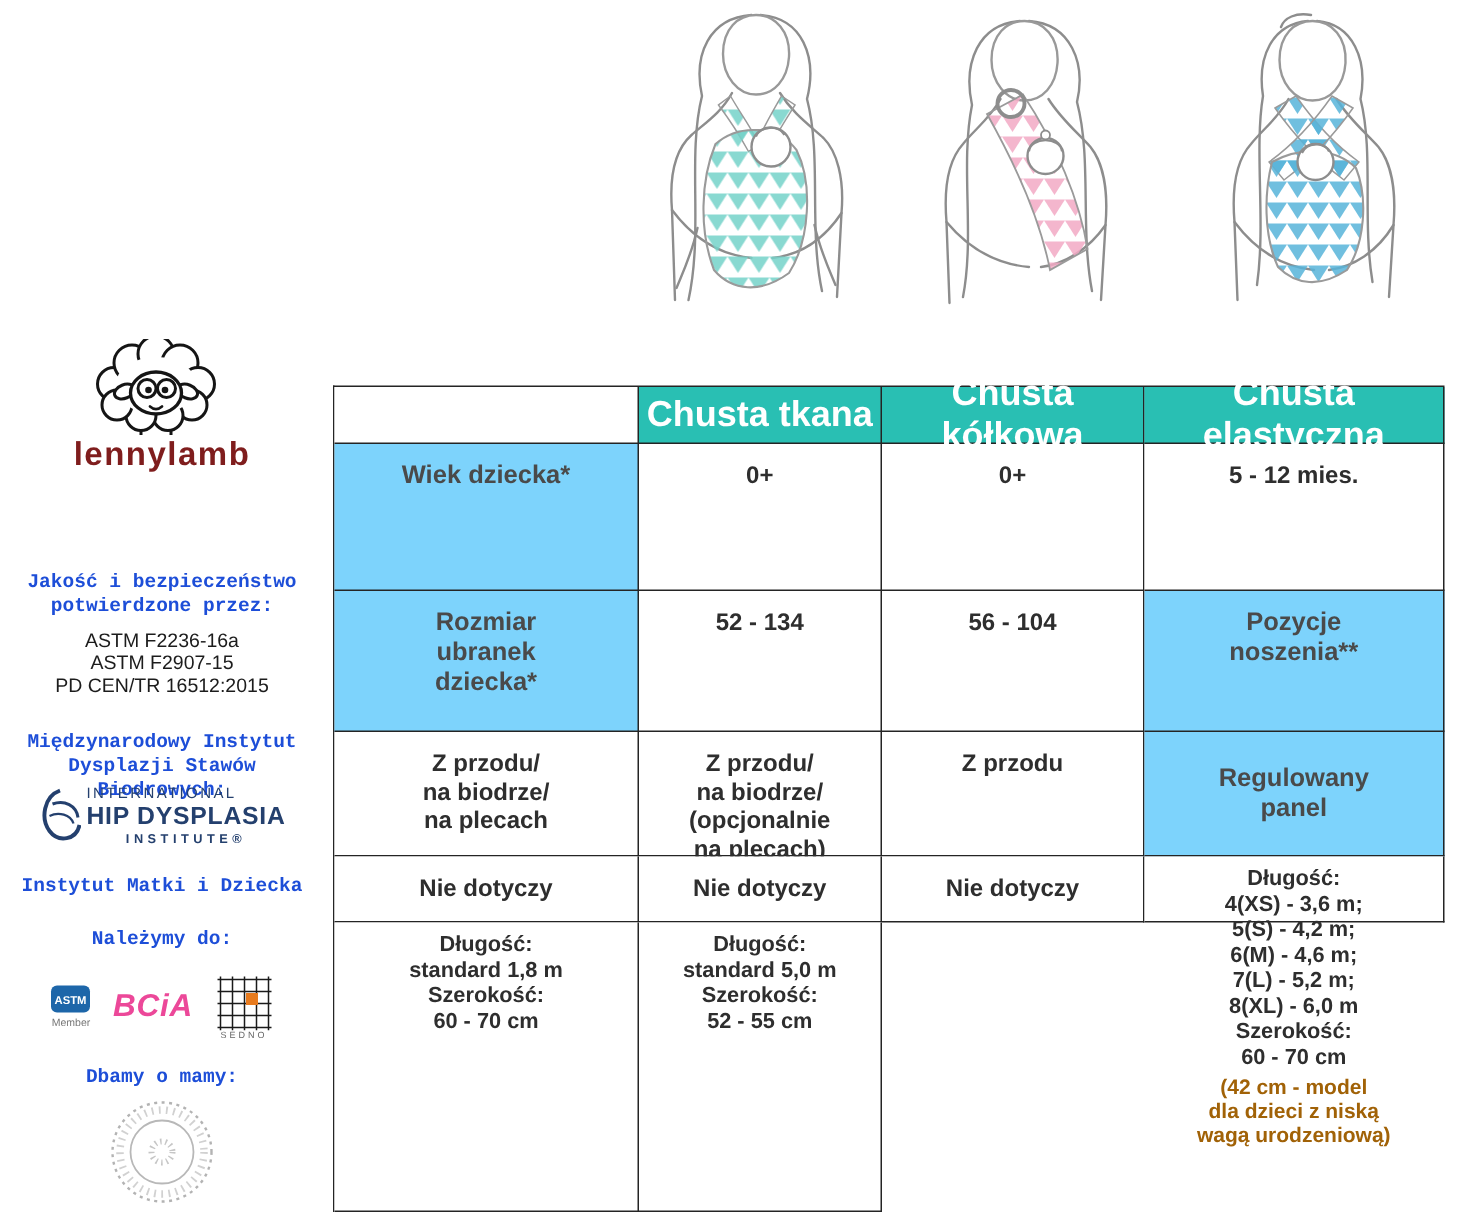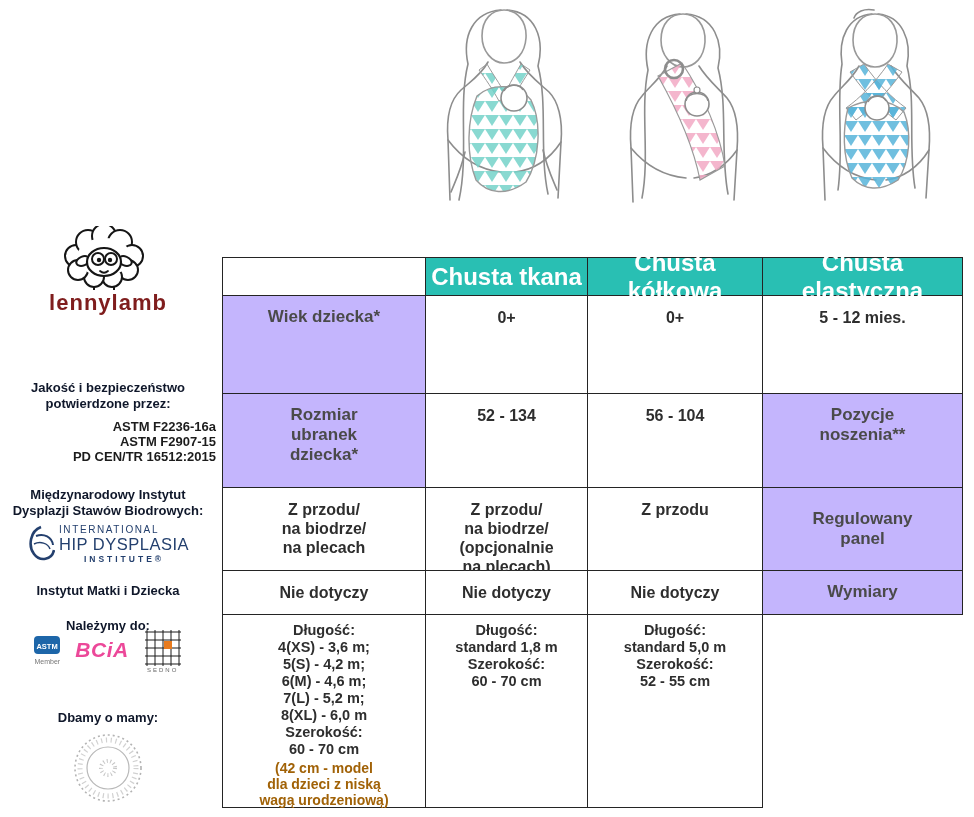--- a/index.html
+++ b/index.html
@@ -43,7 +43,7 @@
         display:flex;flex-direction:column;align-items:center;text-align:center;box-sizing:border-box;}
   .corner{background:#fff;}
   .hcell{background:#29bfb3;color:#fff;font-weight:bold;font-size:24px;justify-content:center;}
-  .lcell{background:#c4b5fd;color:#4a4a4a;font-weight:bold;font-size:17px;line-height:20px;padding-top:11px;}
+  .lcell{background:#7dd3fc;color:#4a4a4a;font-weight:bold;font-size:17px;line-height:20px;padding-top:11px;}
   .dcell{background:#fff;color:#2e2e2e;font-weight:bold;font-size:16px;line-height:19px;padding-top:12px;}
   .vc{justify-content:center;padding-top:0;}
   .dims{font-size:14.5px;line-height:17px;padding-top:7px;}

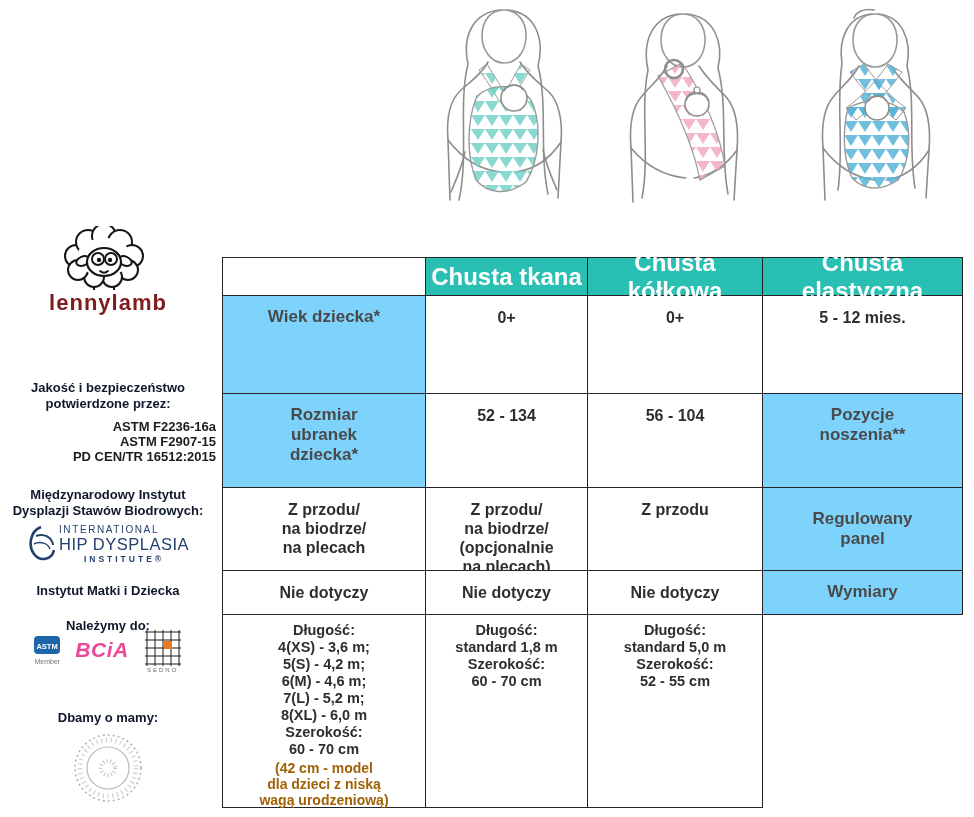--- a/index.html
+++ b/index.html
@@ -11,7 +11,7 @@
   
   .sidebar-block{position:absolute;left:0;width:216px;text-align:center;}
   .logo-text{top:290px;font-size:22px;font-weight:bold;color:#7f1d1d;letter-spacing:1px;}
-  .sb-head{font-size:13px;font-weight:bold;line-height:16px;color:#0f172a;}
+  .sb-head{font-size:13px;font-weight:bold;line-height:16px;color:#1d4ed8;font-family:Liberation Mono, monospace;}
   .quality{top:380px;}
   .standards{top:419px;font-size:13px;font-weight:bold;line-height:15px;text-align:right;}
   .inst-head{top:487px;}

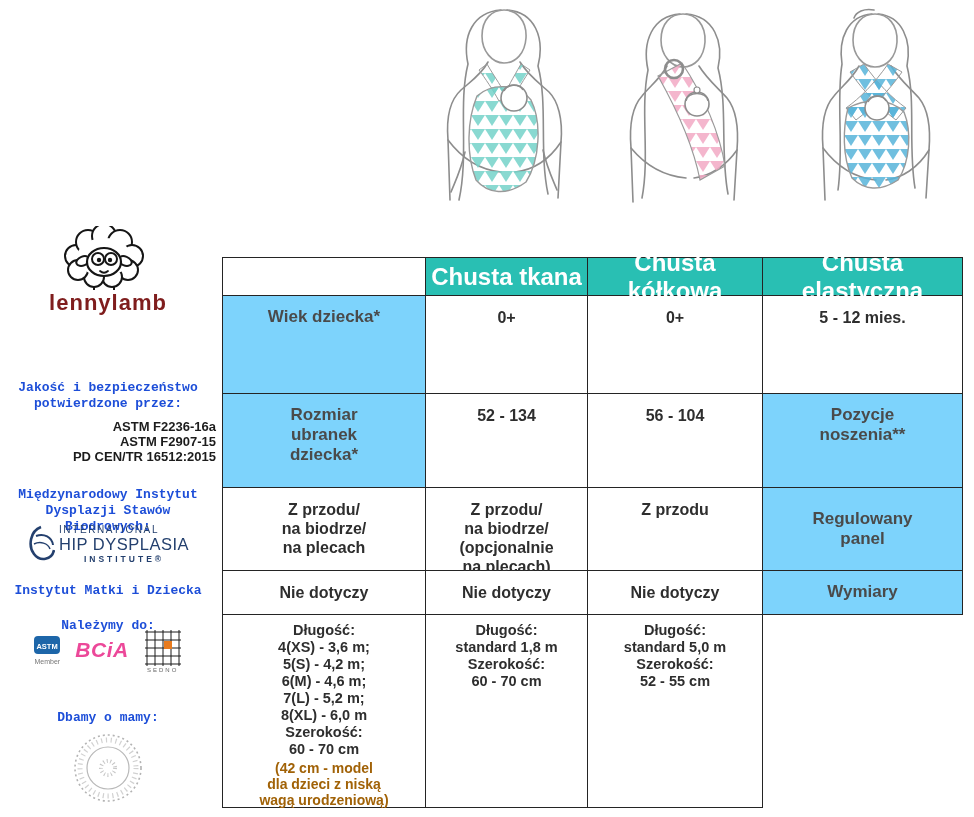--- a/index.html
+++ b/index.html
@@ -13,7 +13,7 @@
   .logo-text{top:290px;font-size:22px;font-weight:bold;color:#7f1d1d;letter-spacing:1px;}
   .sb-head{font-size:13px;font-weight:bold;line-height:16px;color:#1d4ed8;font-family:Liberation Mono, monospace;}
   .quality{top:380px;}
-  .standards{top:419px;font-size:13px;font-weight:bold;line-height:15px;text-align:right;}
+  .standards{top:419px;font-size:13px;font-weight:normal;line-height:15px;}
   .inst-head{top:487px;}
   .hip{top:524px;display:flex;align-items:center;justify-content:center;gap:4px;}
   .hip-text{text-align:left;color:#24406e;}

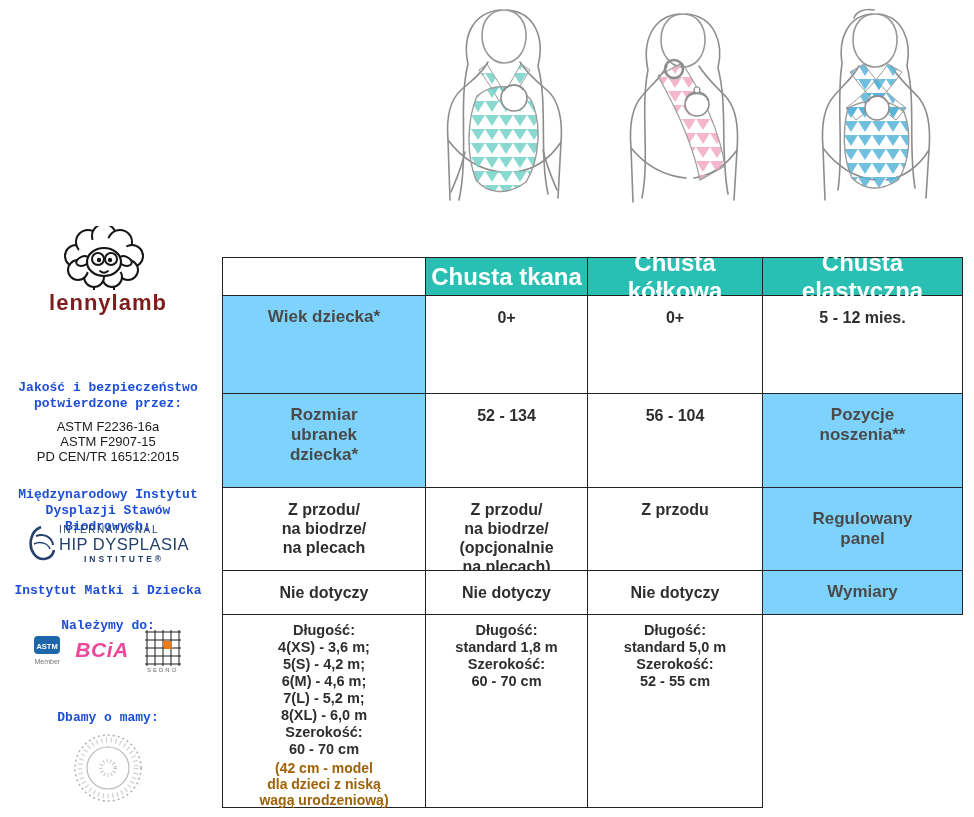--- a/index.html
+++ b/index.html
@@ -18,7 +18,7 @@
   .hip{top:524px;display:flex;align-items:center;justify-content:center;gap:4px;}
   .hip-text{text-align:left;color:#24406e;}
   .hip-l1{font-size:10px;letter-spacing:1.6px;font-weight:normal;}
-  .hip-l2{font-size:16.5px;font-weight:normal;letter-spacing:0.5px;}
+  .hip-l2{font-size:16.5px;font-weight:bold;letter-spacing:0.5px;}
   .hip-l3{font-size:8.5px;letter-spacing:3px;font-weight:bold;text-align:center;}
   .imid{top:583px;}
   .belong{top:618px;}

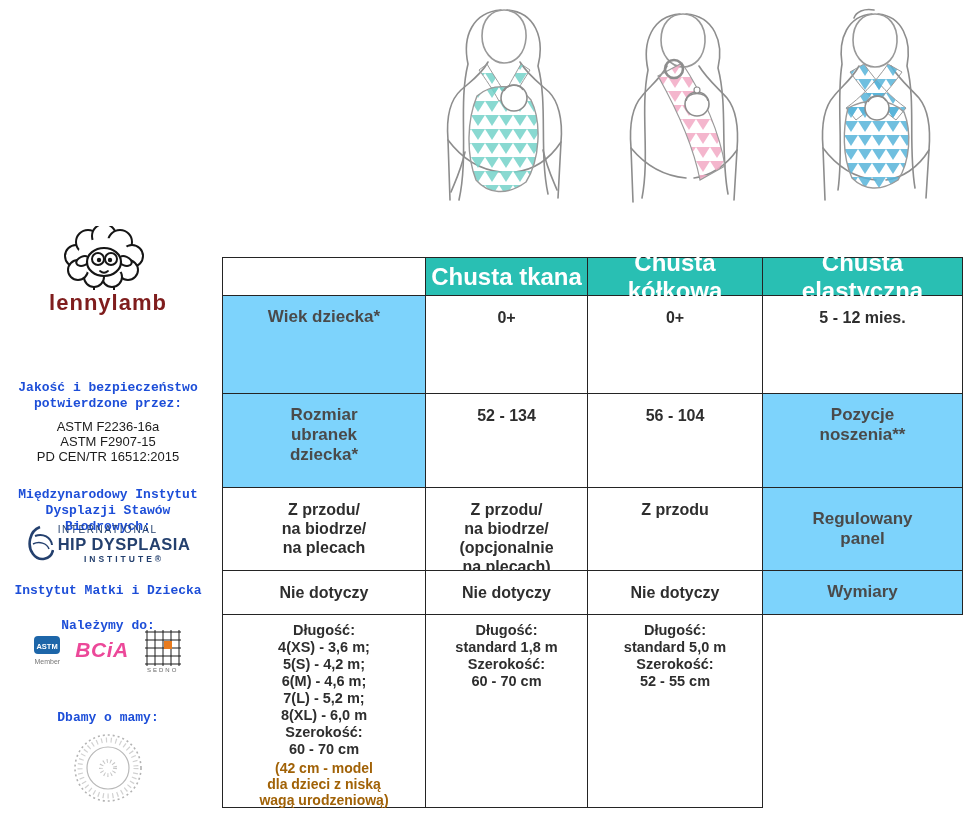--- a/index.html
+++ b/index.html
@@ -261,7 +261,6 @@
     <div class="cell dcell preline vc">Nie dotyczy</div>
     <div class="cell dcell preline vc">Nie dotyczy</div>
 
-    <div class="cell lcell preline">Wymiary</div>
     <div class="cell dcell dims">
       <span class="preline">Długość:
 4(XS) - 3,6 m;

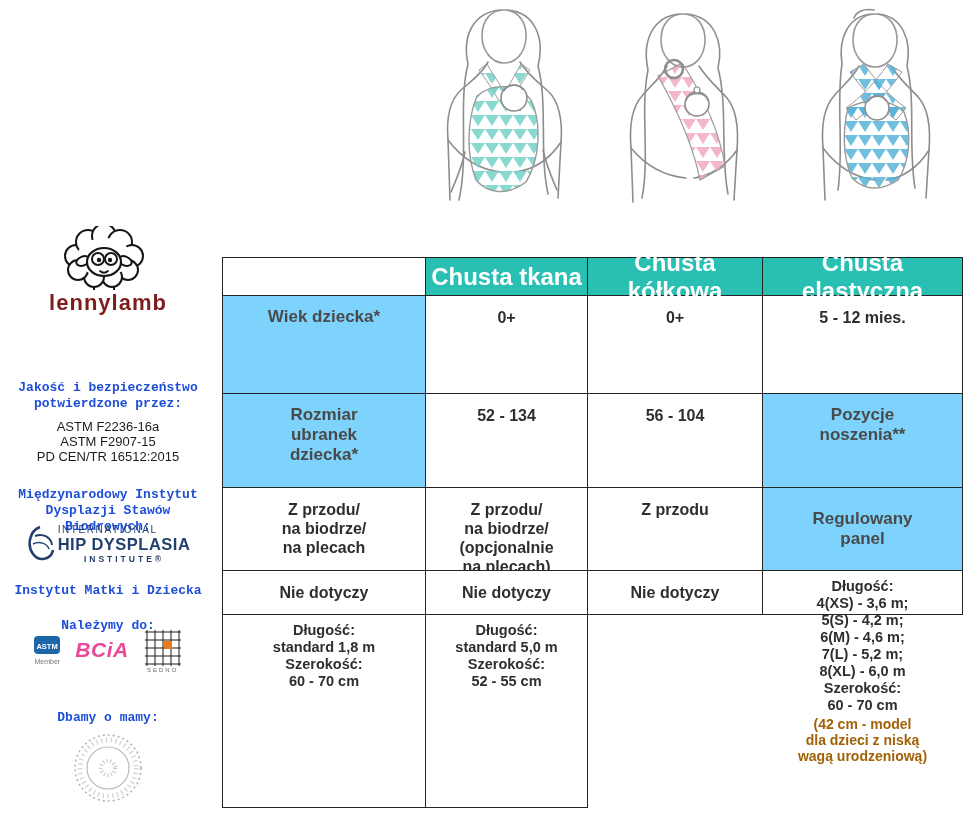--- a/index.html
+++ b/index.html
@@ -22,7 +22,7 @@
   .hip-l3{font-size:8.5px;letter-spacing:3px;font-weight:bold;text-align:center;}
   .imid{top:583px;}
   .belong{top:618px;}
-  .logo-row{top:625px;display:flex;align-items:center;justify-content:center;gap:14px;height:50px;}
+  .logo-row{top:646px;display:flex;align-items:center;justify-content:center;gap:14px;height:50px;}
   .astm-wrap{display:flex;flex-direction:column;align-items:center;}
   .tiny{font-size:7px;color:#777;margin-top:1px;}
   .bcia{font-size:21px;font-weight:bold;color:#ec4899;letter-spacing:0.5px;font-style:italic;}

